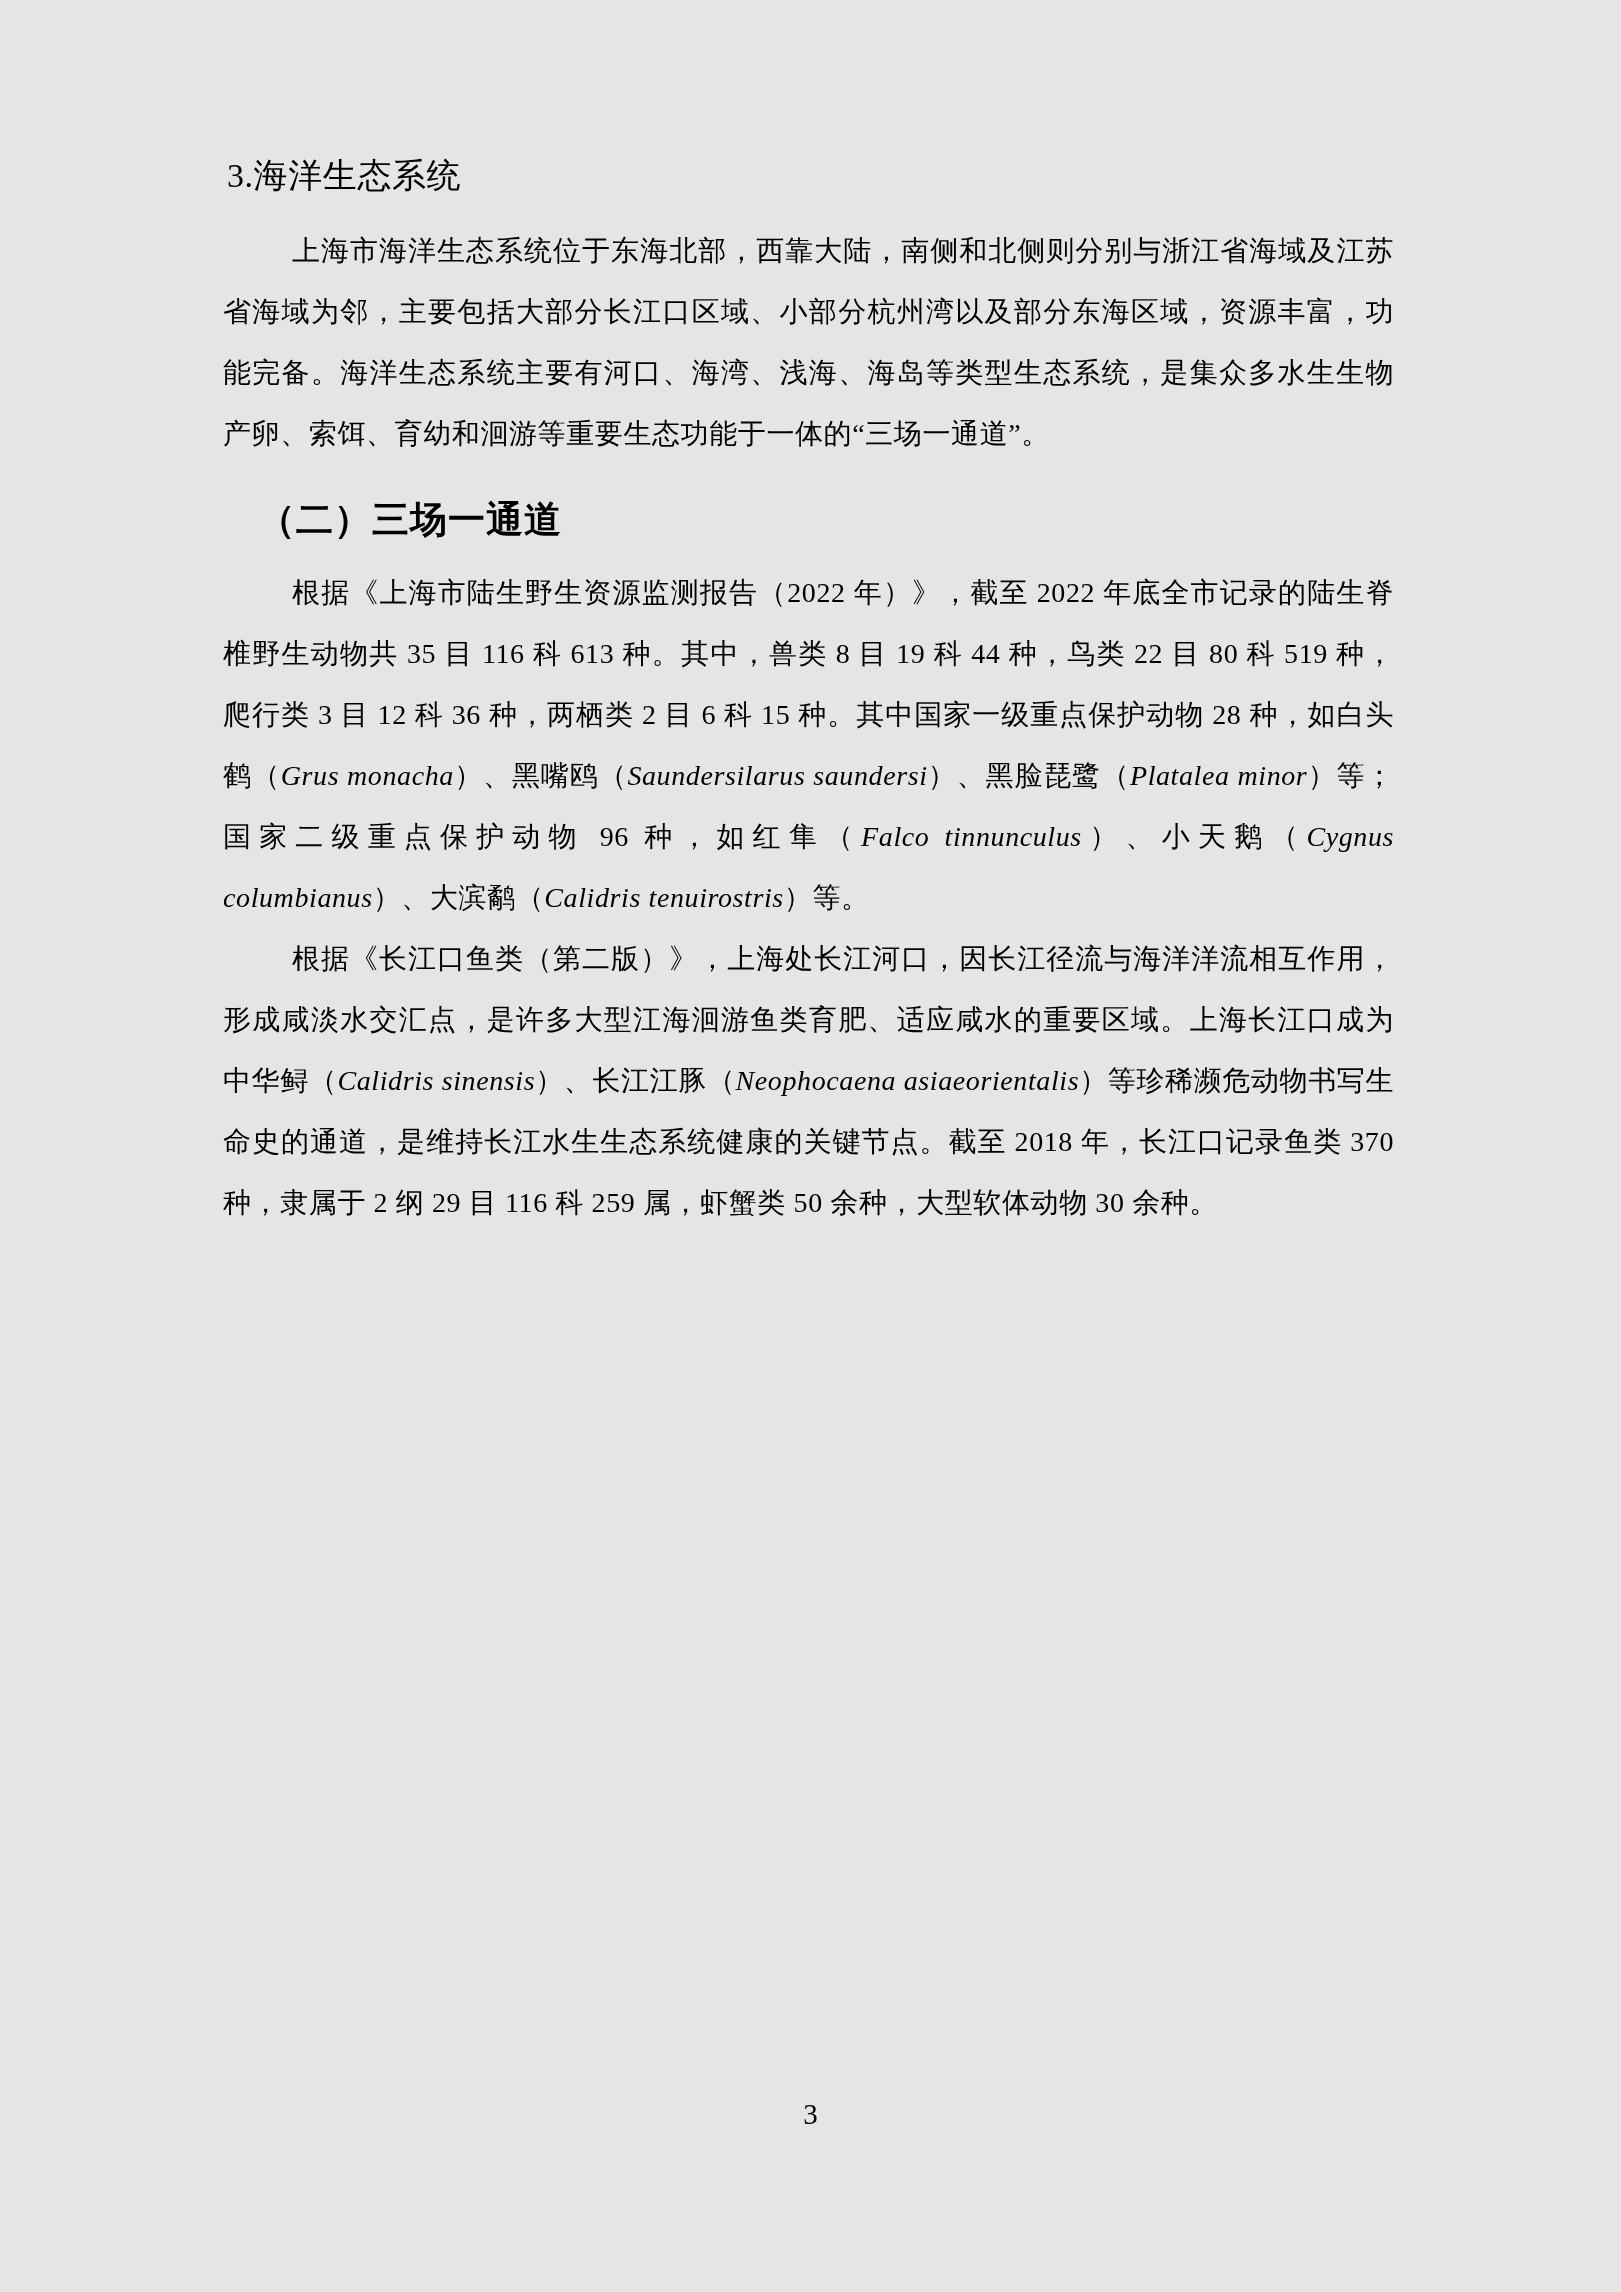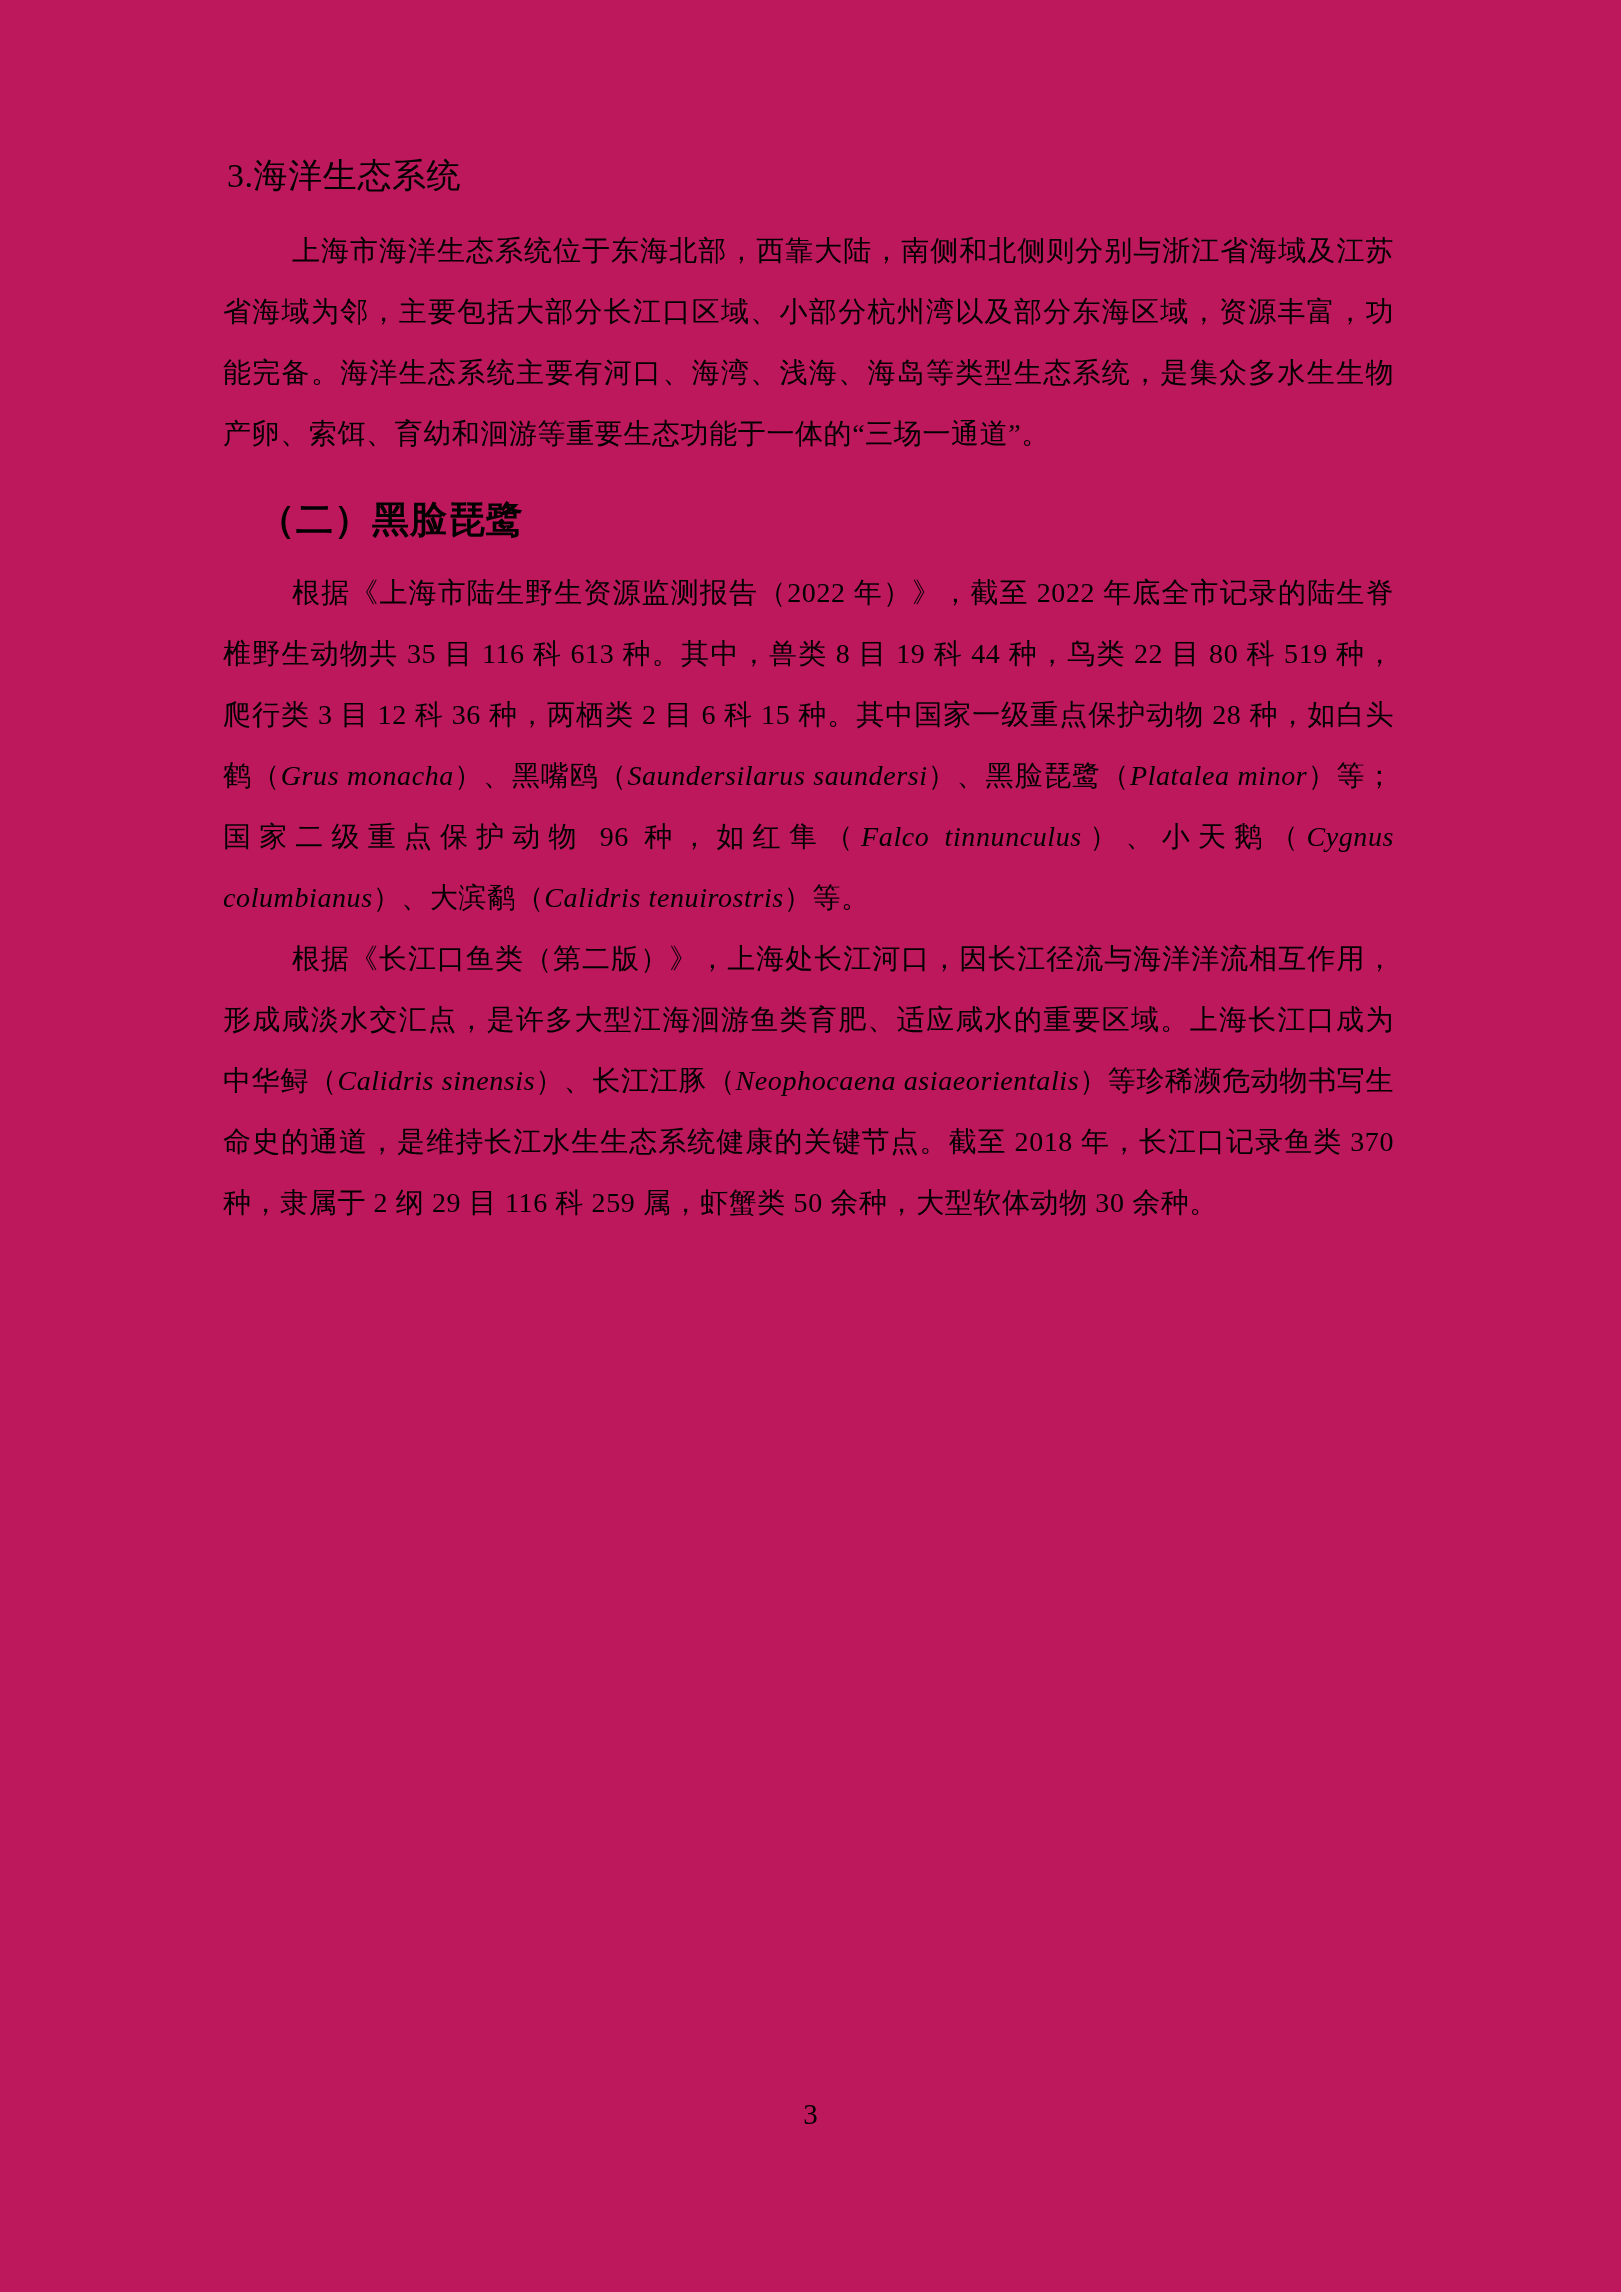--- a/index.html
+++ b/index.html
@@ -11,7 +11,7 @@
     position: relative;
     width: 1621px;
     height: 2293px;
-    background: #be185d;
+    background: #e5e5e5;
     box-sizing: border-box;
     overflow: hidden;
   }

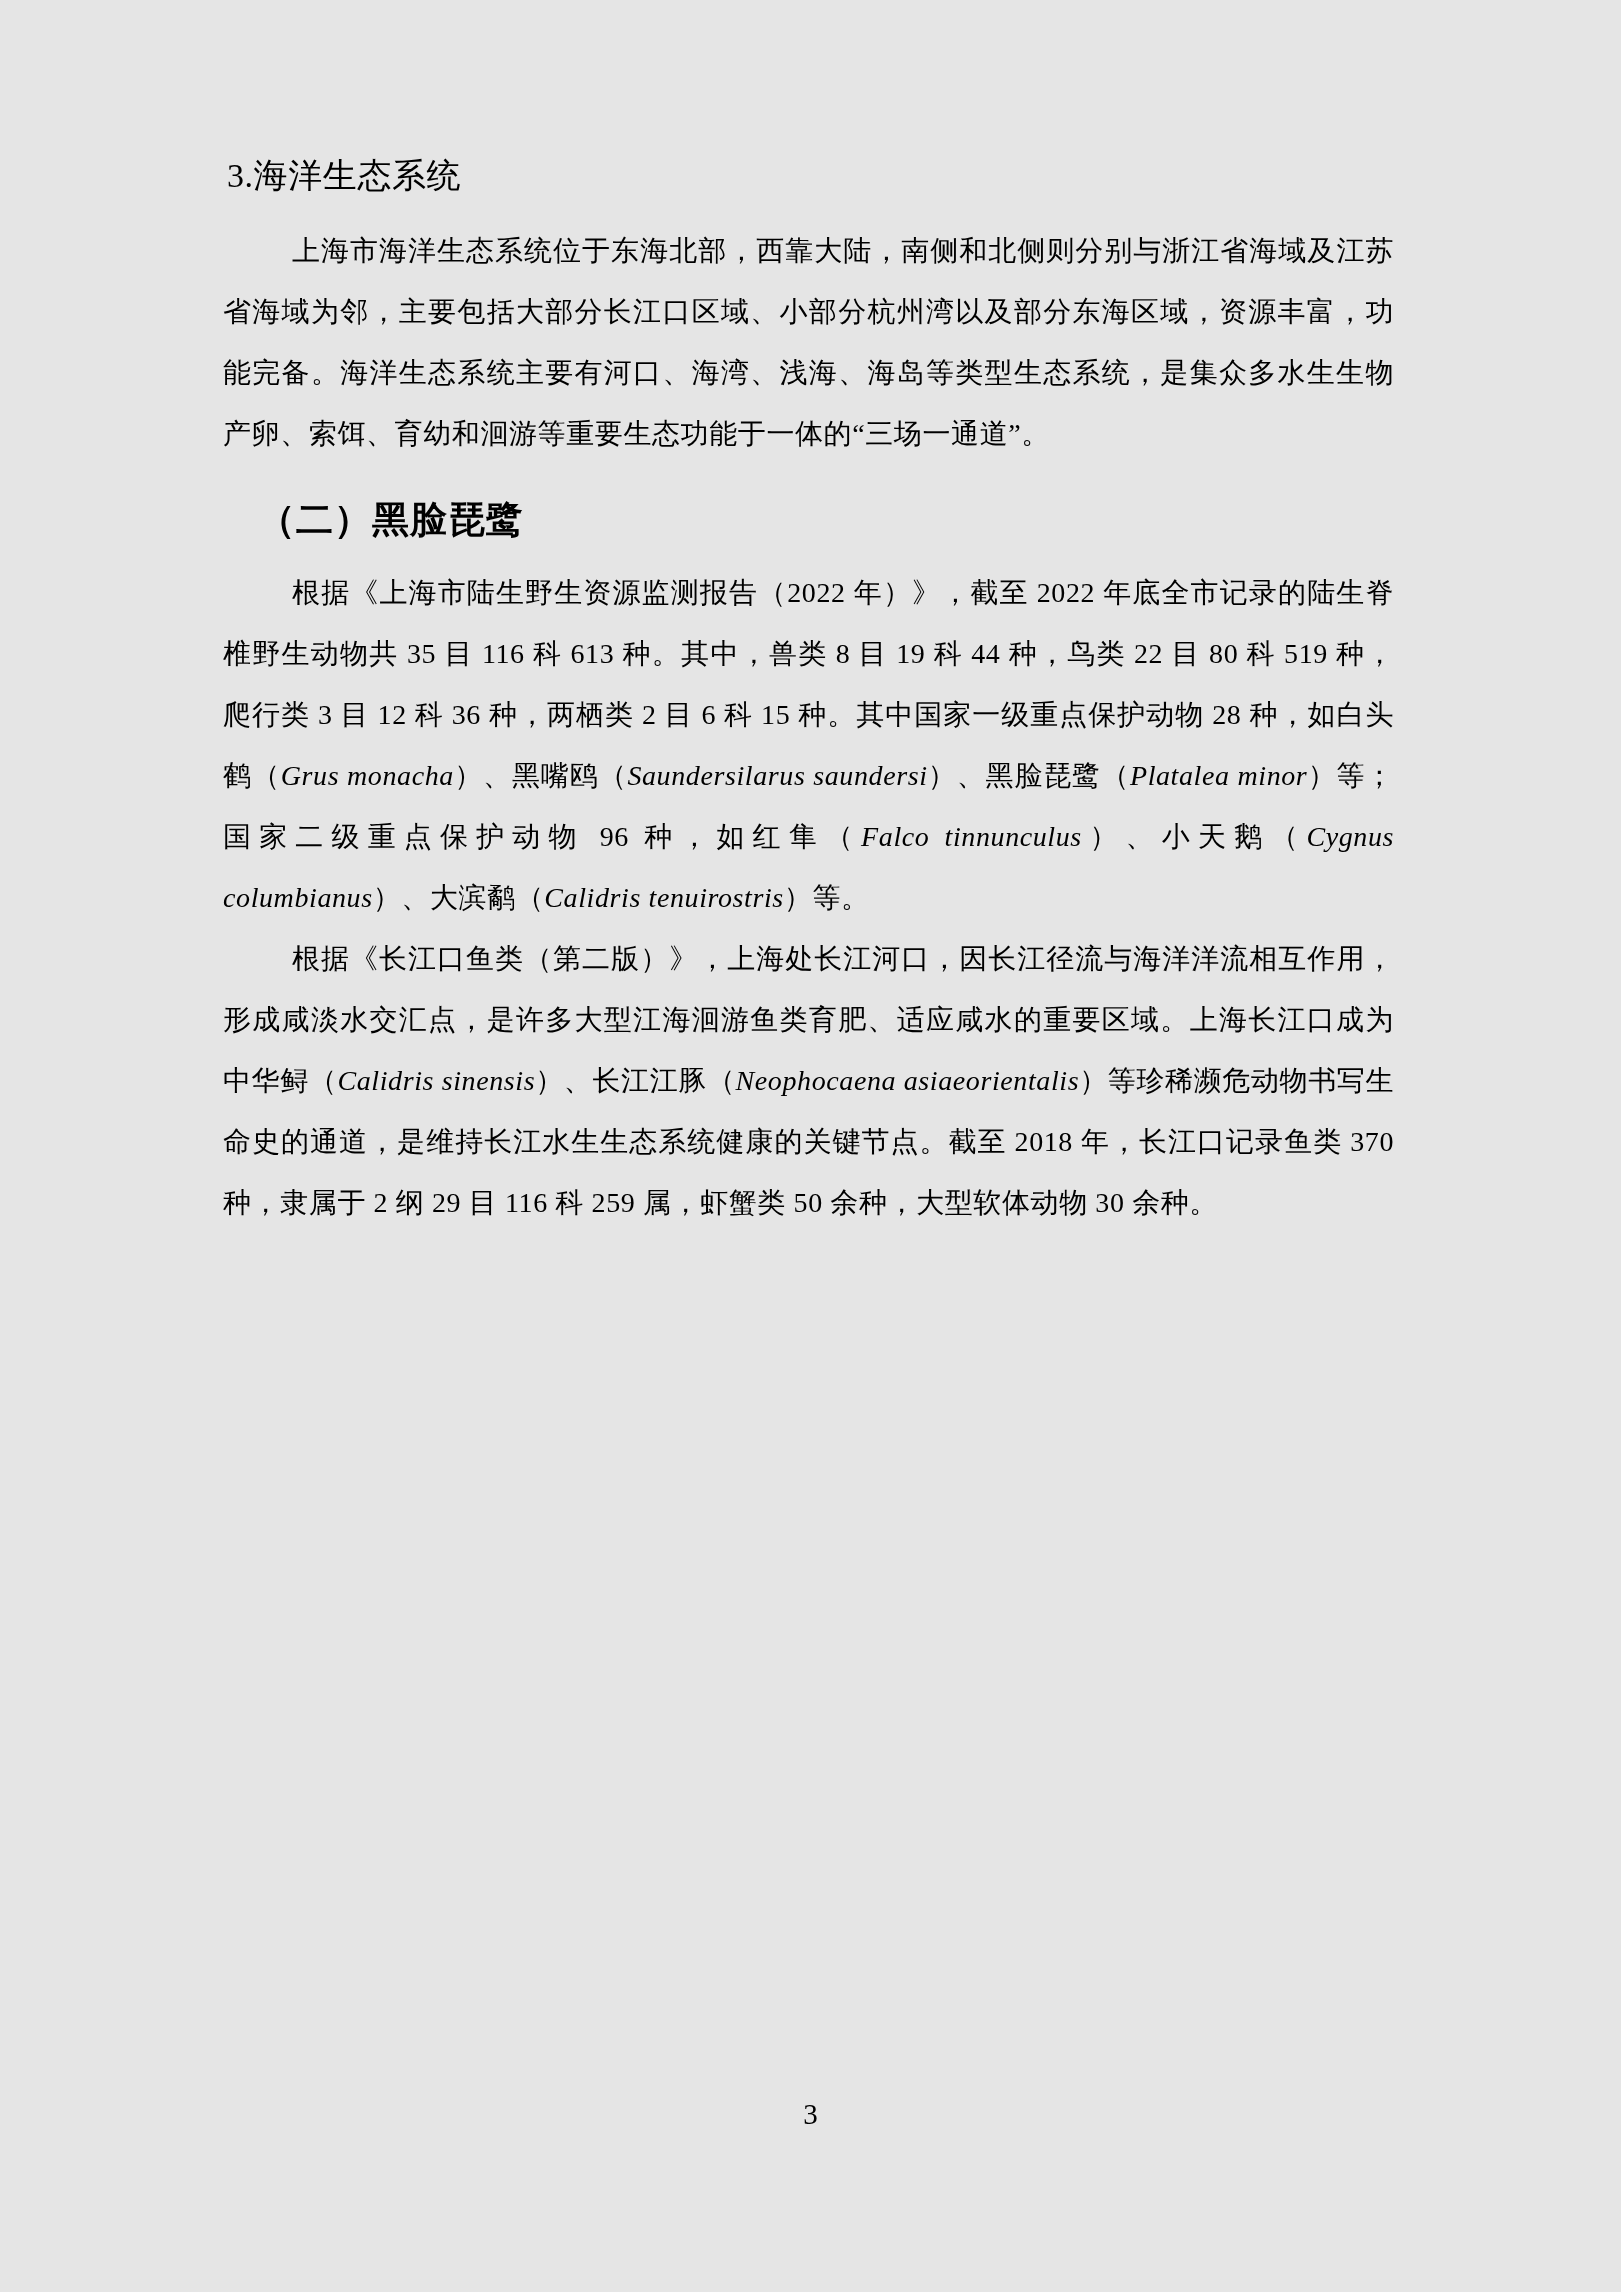--- a/index.html
+++ b/index.html
@@ -81,7 +81,7 @@
 
     <p class="doc-text para">上海市海洋生态系统位于东海北部，西靠大陆，南侧和北侧则分别与浙江省海域及江苏省海域为邻，主要包括大部分长江口区域、小部分杭州湾以及部分东海区域，资源丰富，功能完备。海洋生态系统主要有河口、海湾、浅海、海岛等类型生态系统，是集众多水生生物产卵、索饵、育幼和洄游等重要生态功能于一体的“三场一通道”。</p>
 
-    <div class="doc-text section-heading">（二）黑脸琵鹭</div>
+    <div class="doc-text section-heading">（二）三场一通道</div>
 
     <p class="doc-text para"><span>根据《上海市陆生野生资源监测报告（2022 年）》，截至 2022 年底全市记录的陆生脊椎野生动物共 35 目 116 科 613 种。其中，兽类 8 目 19 科 44 种，鸟类 22 目 80 科 519 种，爬行类 3 目 12 科 36 种，两栖类 2 目 6 科 15 种。其中国家一级重点保护动物 28 种，如白头鹤（</span><span class="sci">Grus monacha</span><span>）、黑嘴鸥（</span><span class="sci">Saundersilarus saundersi</span><span>）、黑脸琵鹭（</span><span class="sci">Platalea minor</span><span>）等；国家二级重点保护动物 96 种，如红隼（</span><span class="sci">Falco tinnunculus</span><span>）、小天鹅（</span><span class="sci">Cygnus columbianus</span><span>）、大滨鹬（</span><span class="sci">Calidris tenuirostris</span><span>）等。</span></p>
 

